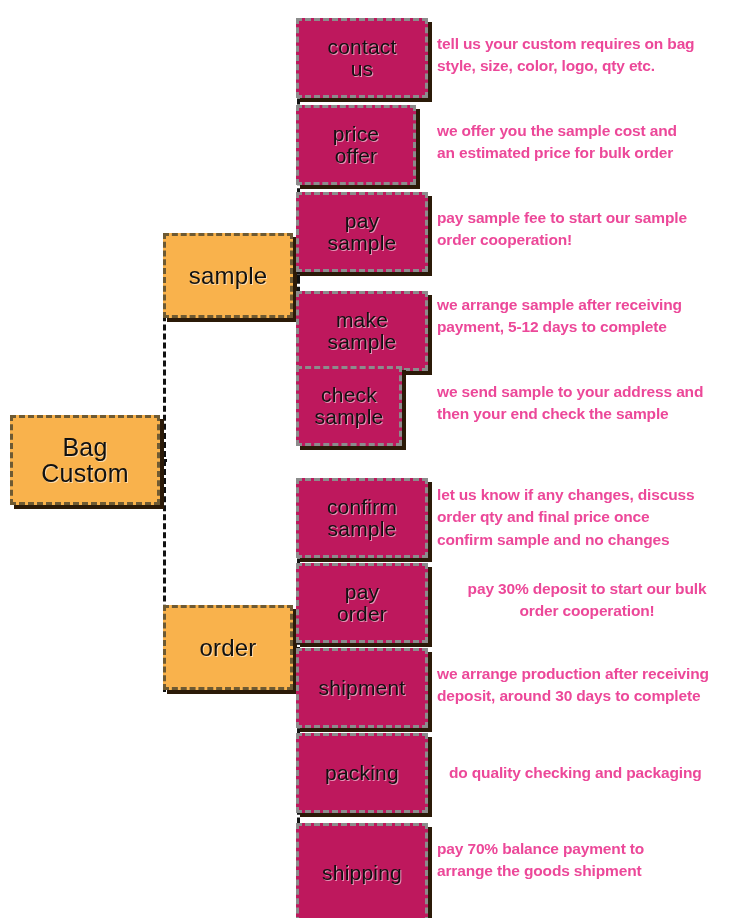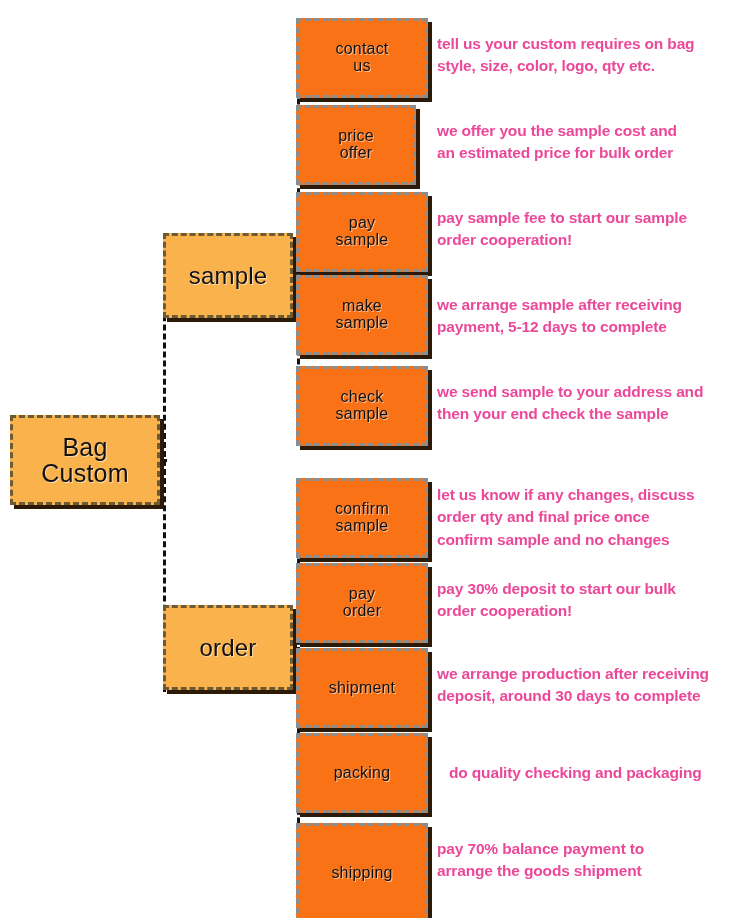--- a/index.html
+++ b/index.html
@@ -17,14 +17,14 @@
     position:absolute;
     box-sizing:border-box;
     border:3px dashed #8c8c8c;
-    background:#f97316;
+    background:#be185d;
     box-shadow:4px 4px 0 0 #2b1a08;
     display:flex;
     align-items:center;
     justify-content:center;
     text-align:center;
     color:#111;
-    font-size:16px;
+    font-size:21px;
     line-height:1.05;
     letter-spacing:.2px;
     text-shadow:1px 1px 0 rgba(255,255,255,.55);

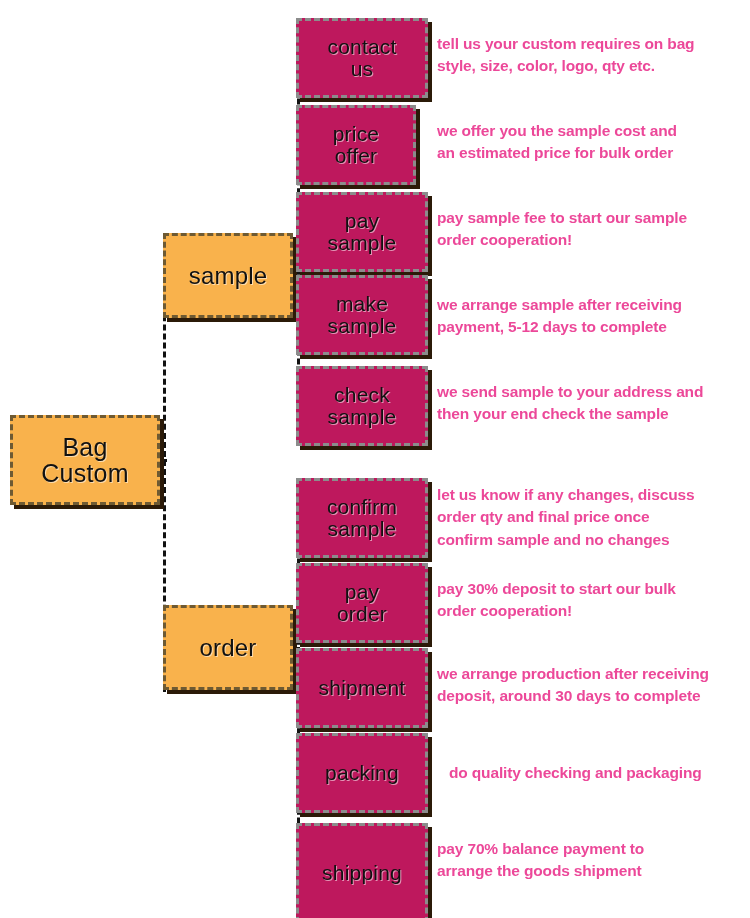--- a/index.html
+++ b/index.html
@@ -119,7 +119,7 @@
   <div class="desc" style="left:437px;top:207px;">pay sample fee to start our sample
 order cooperation!</div>
 
-  <div class="node" style="left:296px;top:275px;width:132px;height:80px;">
+  <div class="node" style="left:296px;top:291px;width:132px;height:80px;">
     <span class="lbl">make
 sample</span>
   </div>

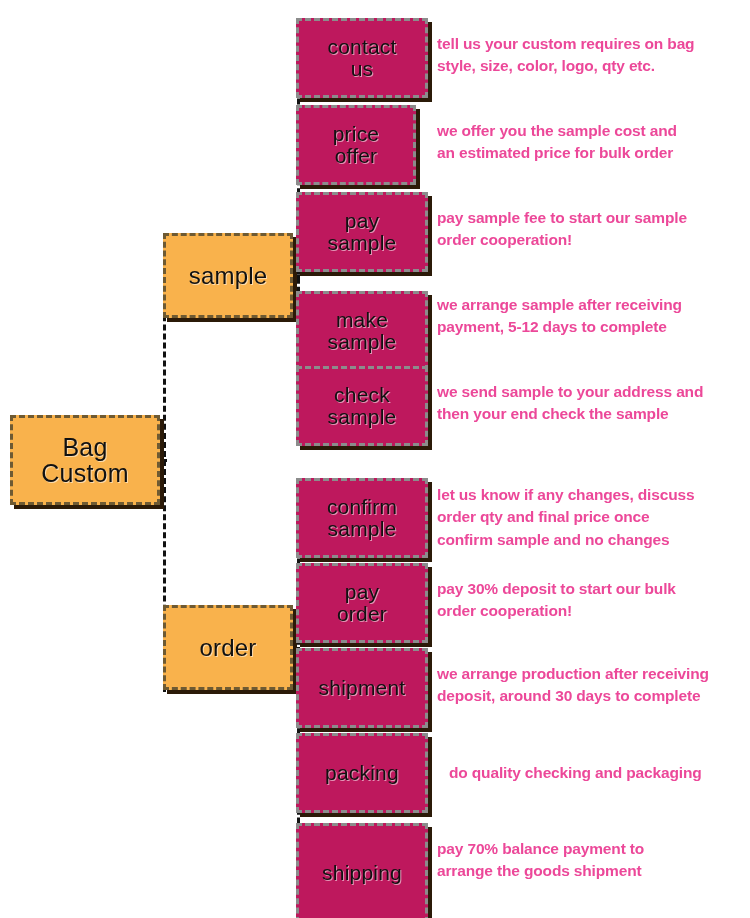--- a/index.html
+++ b/index.html
@@ -126,7 +126,7 @@
   <div class="desc" style="left:437px;top:294px;">we arrange sample after receiving
 payment, 5-12 days to complete</div>
 
-  <div class="node" style="left:296px;top:366px;width:132px;height:80px;">
+  <div class="node" style="left:296px;top:366px;width:106px;height:80px;">
     <span class="lbl">check
 sample</span>
   </div>

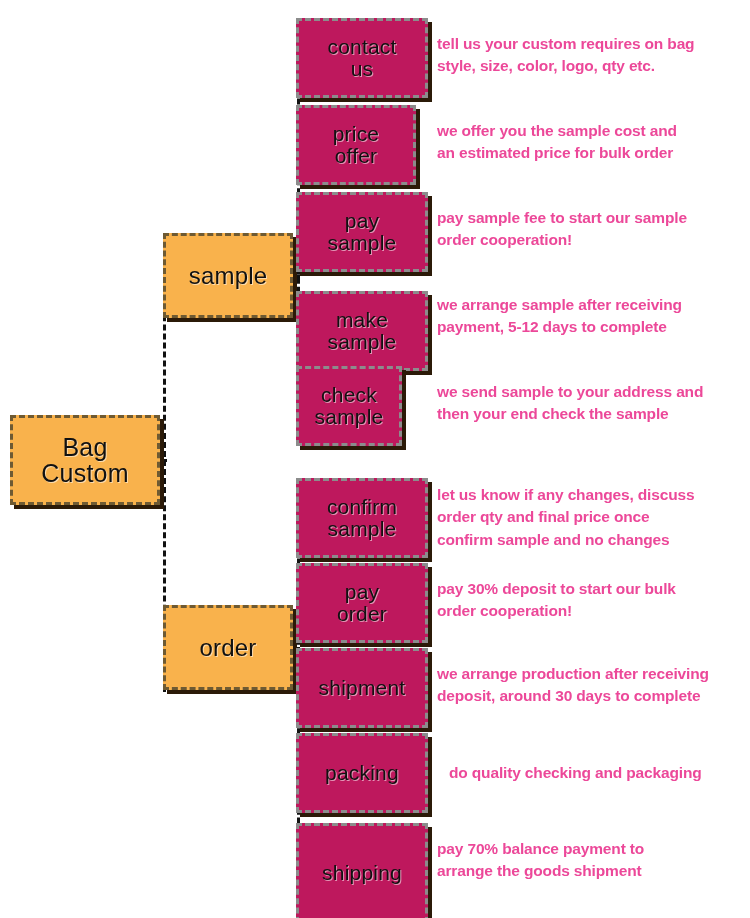--- a/index.html
+++ b/index.html
@@ -145,7 +145,7 @@
     <span class="lbl">pay
 order</span>
   </div>
-  <div class="desc" style="left:437px;top:578px;">pay 30% deposit to start our bulk
+  <div class="desc" style="left:437px;top:578px;text-align:center;">pay 30% deposit to start our bulk
 order cooperation!</div>
 
   <div class="node" style="left:296px;top:648px;width:132px;height:80px;">

